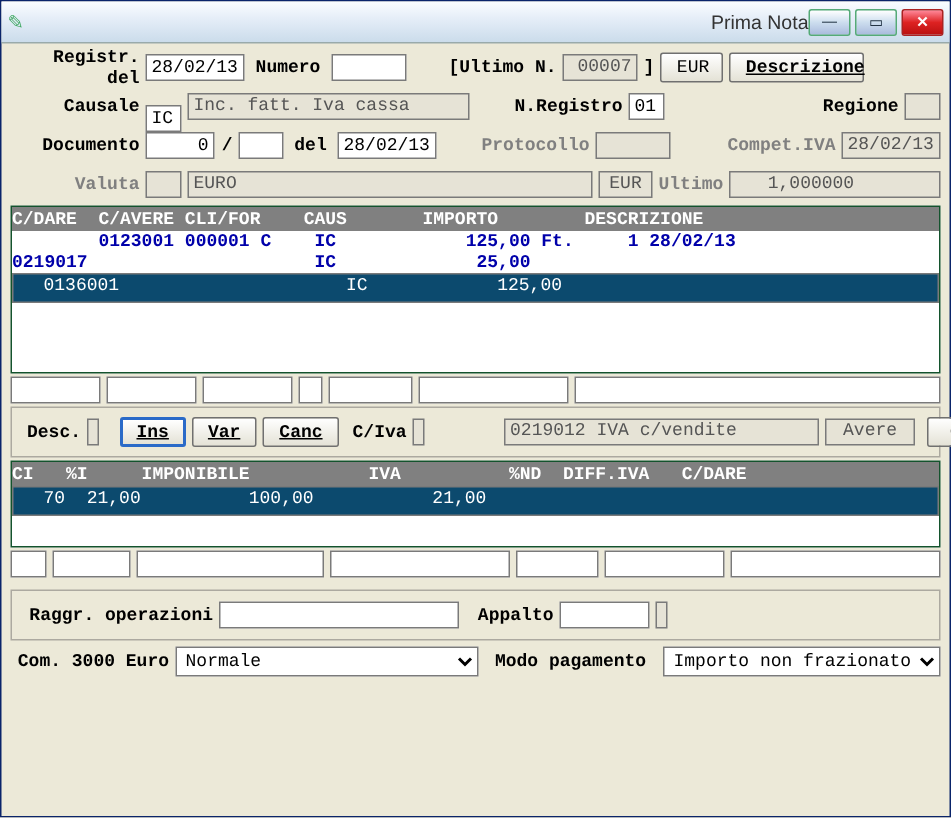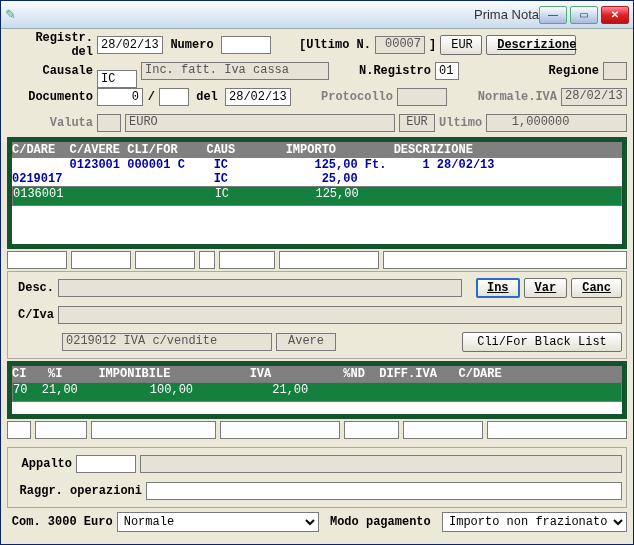--- a/index.html
+++ b/index.html
@@ -62,7 +62,7 @@
 
     <div class="row">
       <span class="lbl" style="width:86px">Causale</span>
-      <input class="fld" style="width: 40px; margin-top: 16px;" value="IC">
+      <input class="fld" style="width: 24px; margin-top: 16px;" value="IC">
       <span class="fld ro" style="width:188px">Inc. fatt. Iva cassa</span>
       <span style="width:22px"></span>
       <span class="lbl">N.Registro</span>

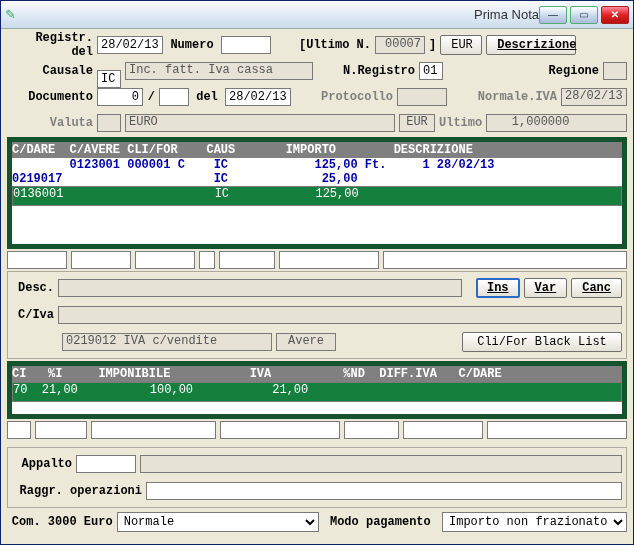--- a/index.html
+++ b/index.html
@@ -83,7 +83,7 @@
       <span class="lblgray">Protocollo</span>
       <span class="fld ro" style="width:50px"></span>
       <span style="flex:1"></span>
-      <span class="lblgray">Normale.IVA</span>
+      <span class="lblgray">Compet.IVA</span>
       <span class="fld ro" style="width:66px">28/02/13</span>
     </div>
 

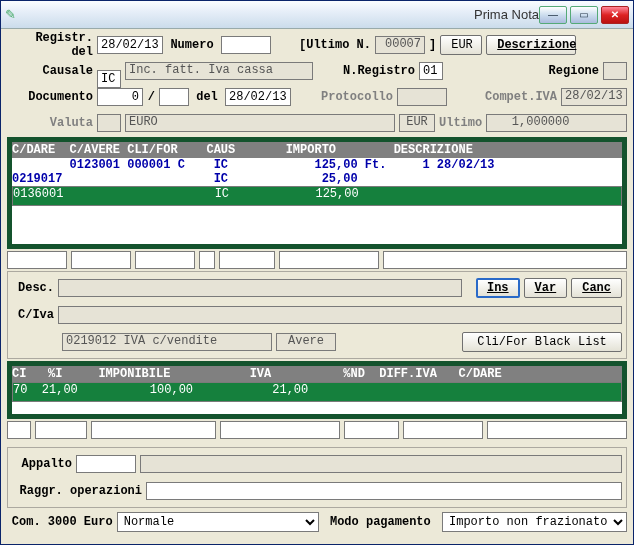--- a/index.html
+++ b/index.html
@@ -20,7 +20,7 @@
   .btn { border:1px solid #707070; background:linear-gradient(#fff,#e4e2d6); height:20px; padding:0 10px; font:inherit; font-weight:bold; text-decoration:underline; border-radius:2px; }
   .btn.n { text-decoration:none; font-weight:normal;}
   .btn.focus { border:2px solid #2a6ac8; padding:0 9px;}
-  .grid { border:5px solid #14532d; background:#fff; font-family:"Courier New",monospace; font-size:12px;}
+  .grid { border:1px solid #14532d; background:#fff; font-family:"Courier New",monospace; font-size:12px;}
   .grid .hdr { background:#808080; color:#fff; font-weight:bold; padding:1px 0; white-space:pre;}
   .grid .r { white-space:pre; color:#000; padding:0;}
   .grid .r.blue { color:#00a; font-weight:bold;}

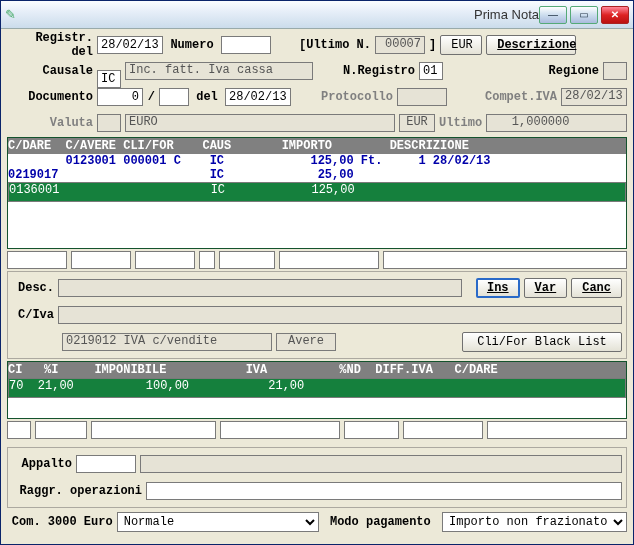--- a/index.html
+++ b/index.html
@@ -24,7 +24,7 @@
   .grid .hdr { background:#808080; color:#fff; font-weight:bold; padding:1px 0; white-space:pre;}
   .grid .r { white-space:pre; color:#000; padding:0;}
   .grid .r.blue { color:#00a; font-weight:bold;}
-  .grid .r.sel { background:#15803d; color:#fff;}
+  .grid .r.sel { background:#0c4a6e; color:#fff;padding-left:20px;}
   .panel { border:1px solid #aca9a0; padding:4px 4px; display:flex; flex-direction:column; gap:3px;}
   .yellow { background:#ffff00;}
   .stripe { display:flex; gap:4px; }

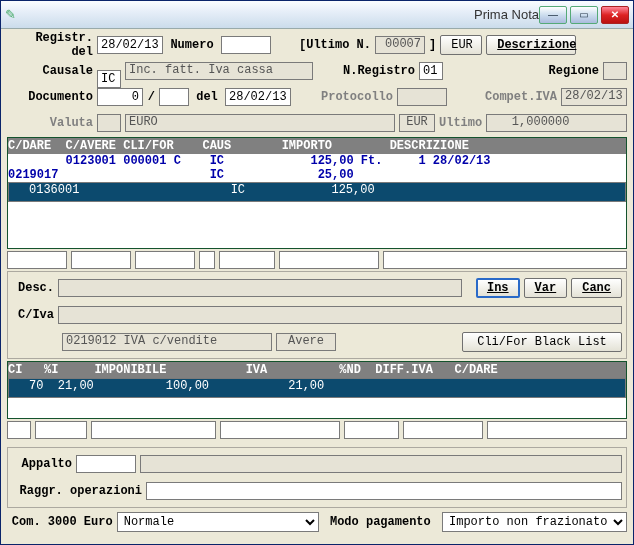--- a/index.html
+++ b/index.html
@@ -25,7 +25,7 @@
   .grid .r { white-space:pre; color:#000; padding:0;}
   .grid .r.blue { color:#00a; font-weight:bold;}
   .grid .r.sel { background:#0c4a6e; color:#fff;padding-left:20px;}
-  .panel { border:1px solid #aca9a0; padding:4px 4px; display:flex; flex-direction:column; gap:3px;}
+  .panel { border:1px solid #aca9a0; padding:4px 4px; display:flex; flex-direction:row; gap:3px;}
   .yellow { background:#ffff00;}
   .stripe { display:flex; gap:4px; }
   .stripe .cell { border:1px solid #7a7a7a; height:18px; background:#fff;}

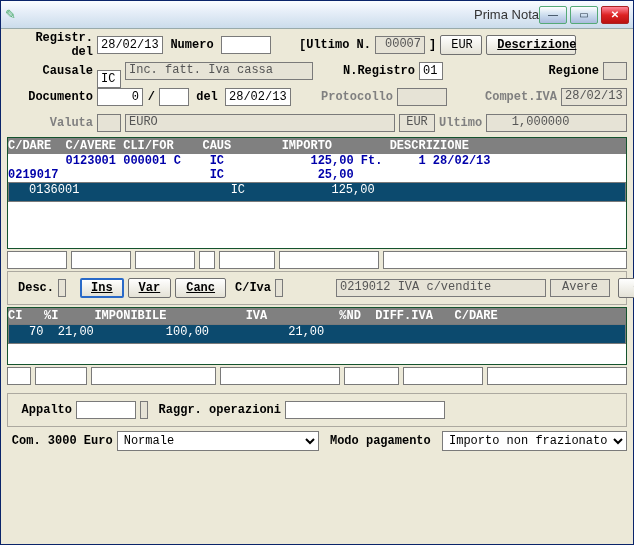--- a/index.html
+++ b/index.html
@@ -158,13 +158,13 @@
 
     <div class="panel">
       <div class="row">
+        <span class="lbl" style="width:130px">Raggr. operazioni</span>
+        <input class="fld" style="flex: 1 1 0%;" value="">
+      </div>
+      <div class="row">
         <span class="lbl" style="width:60px">Appalto</span>
         <input class="fld" style="width: 60px;" value="">
         <span class="fld ro" style="flex:1"></span>
-      </div>
-      <div class="row">
-        <span class="lbl" style="width:130px">Raggr. operazioni</span>
-        <input class="fld" style="flex: 1 1 0%;" value="">
       </div>
     </div>
 

